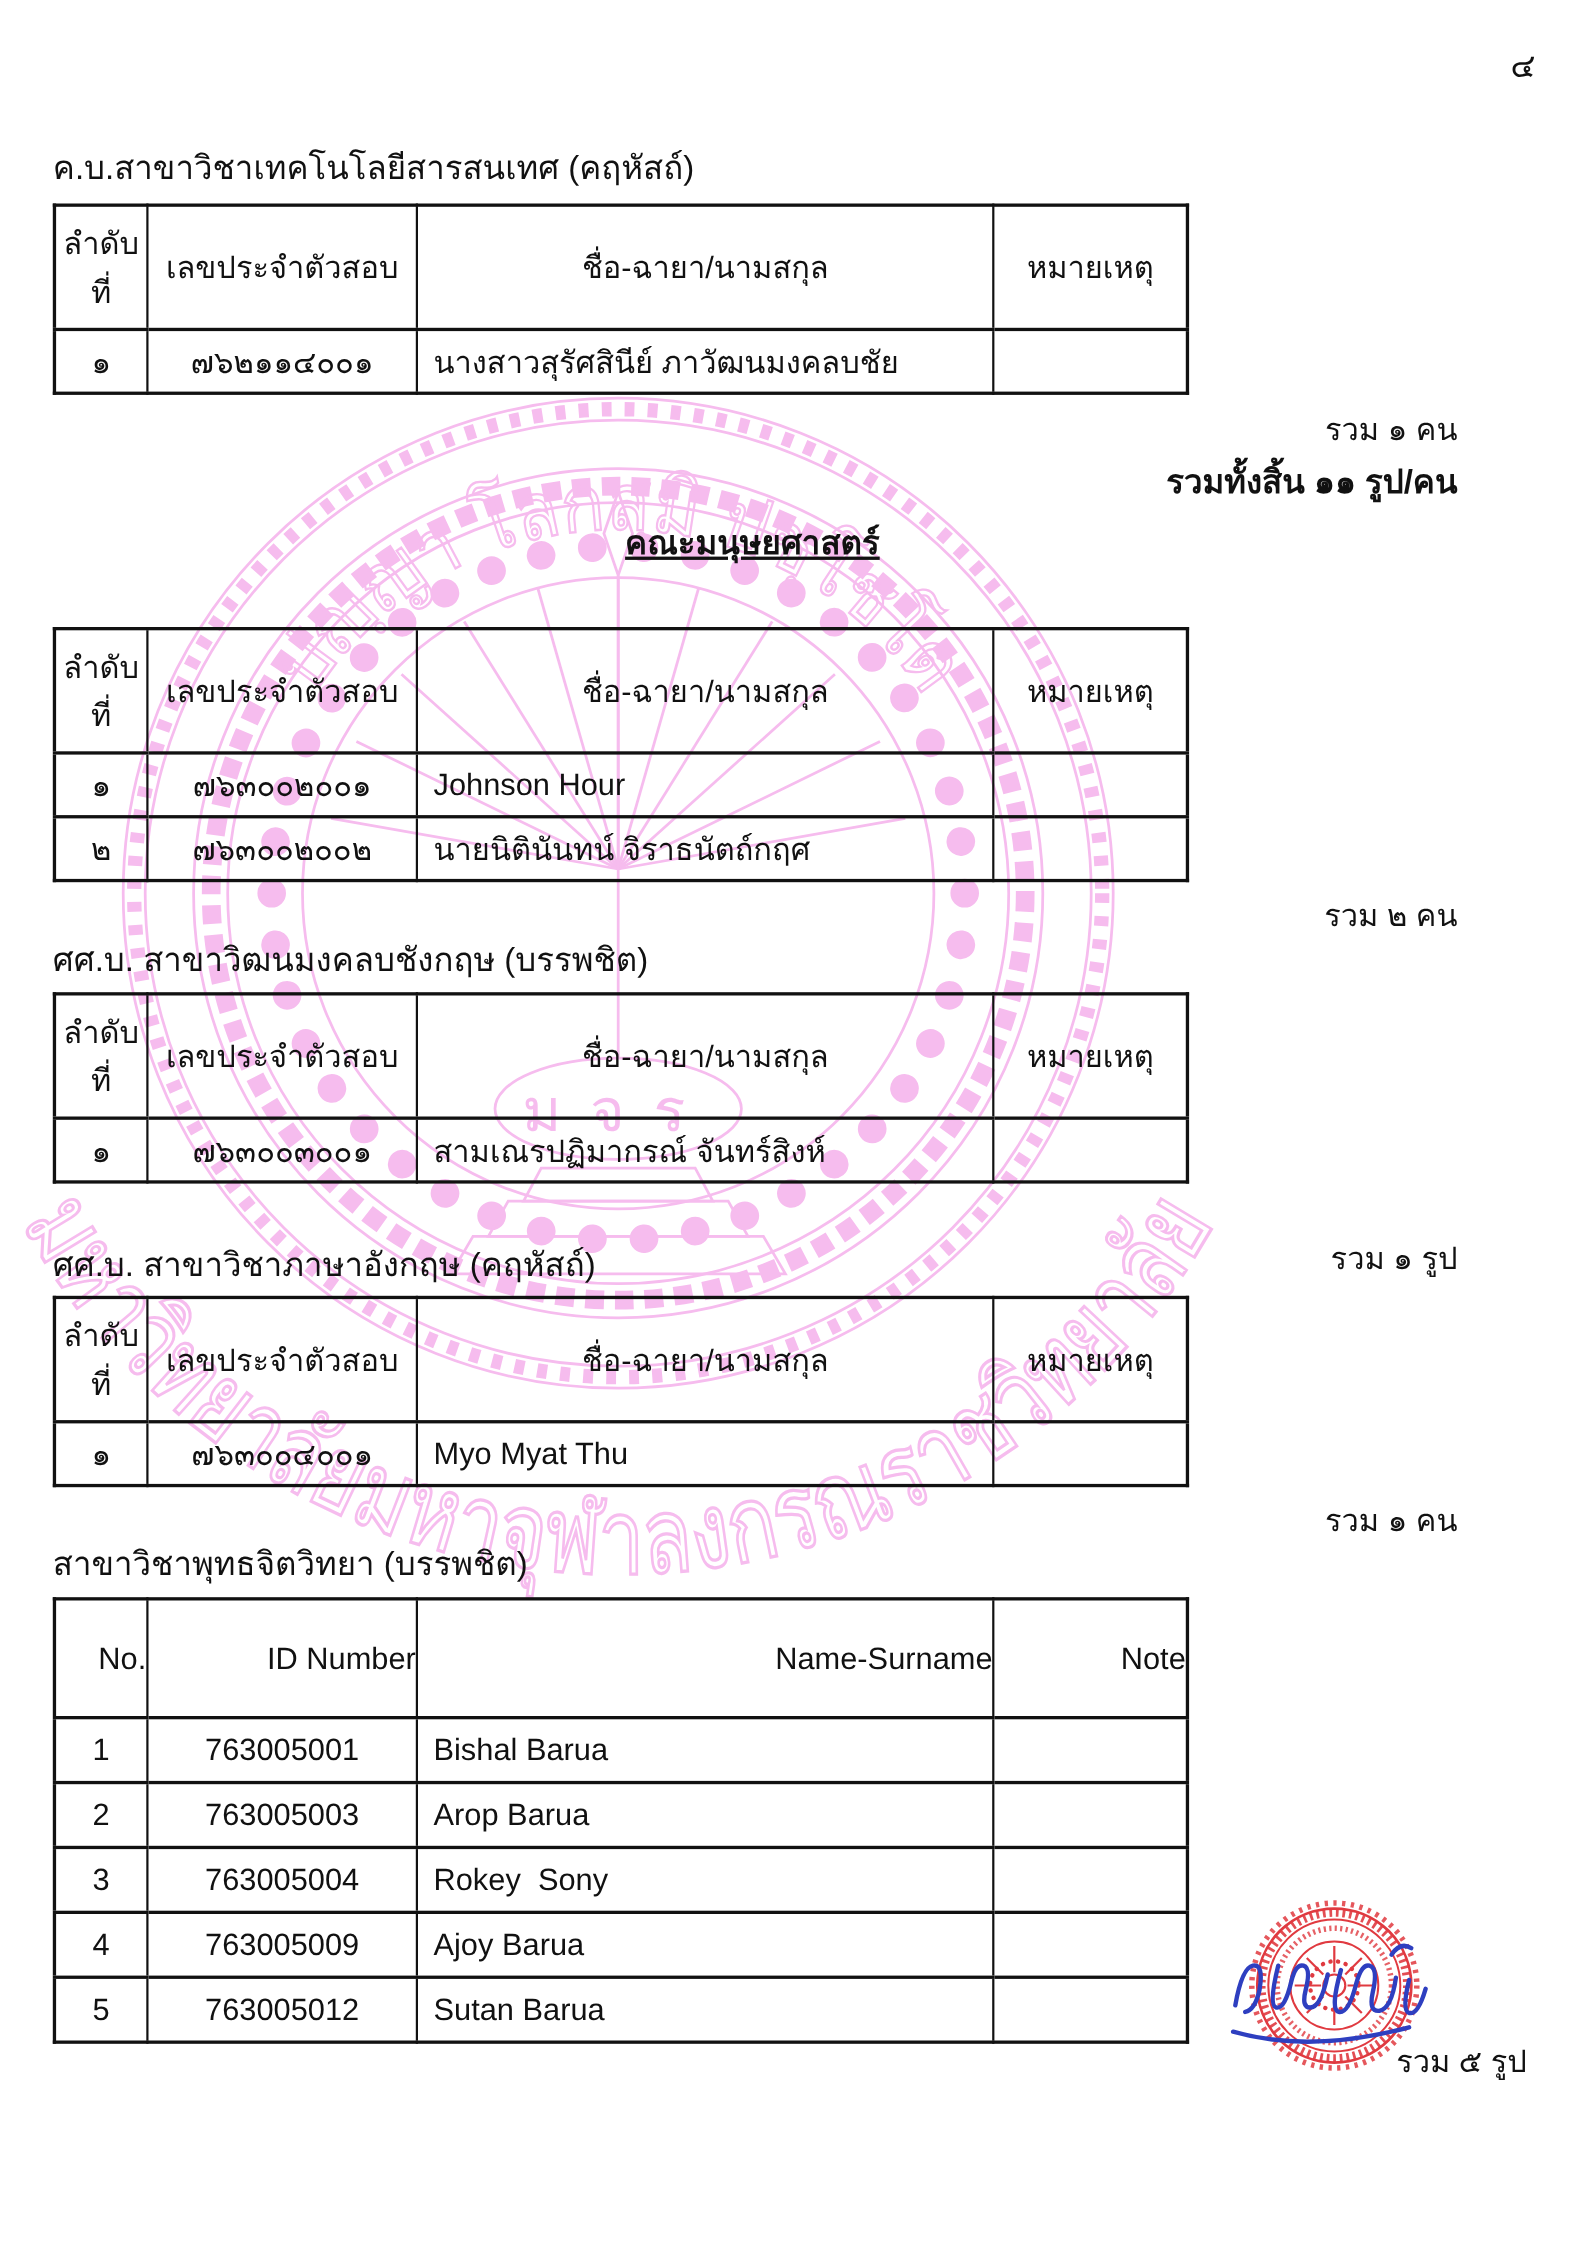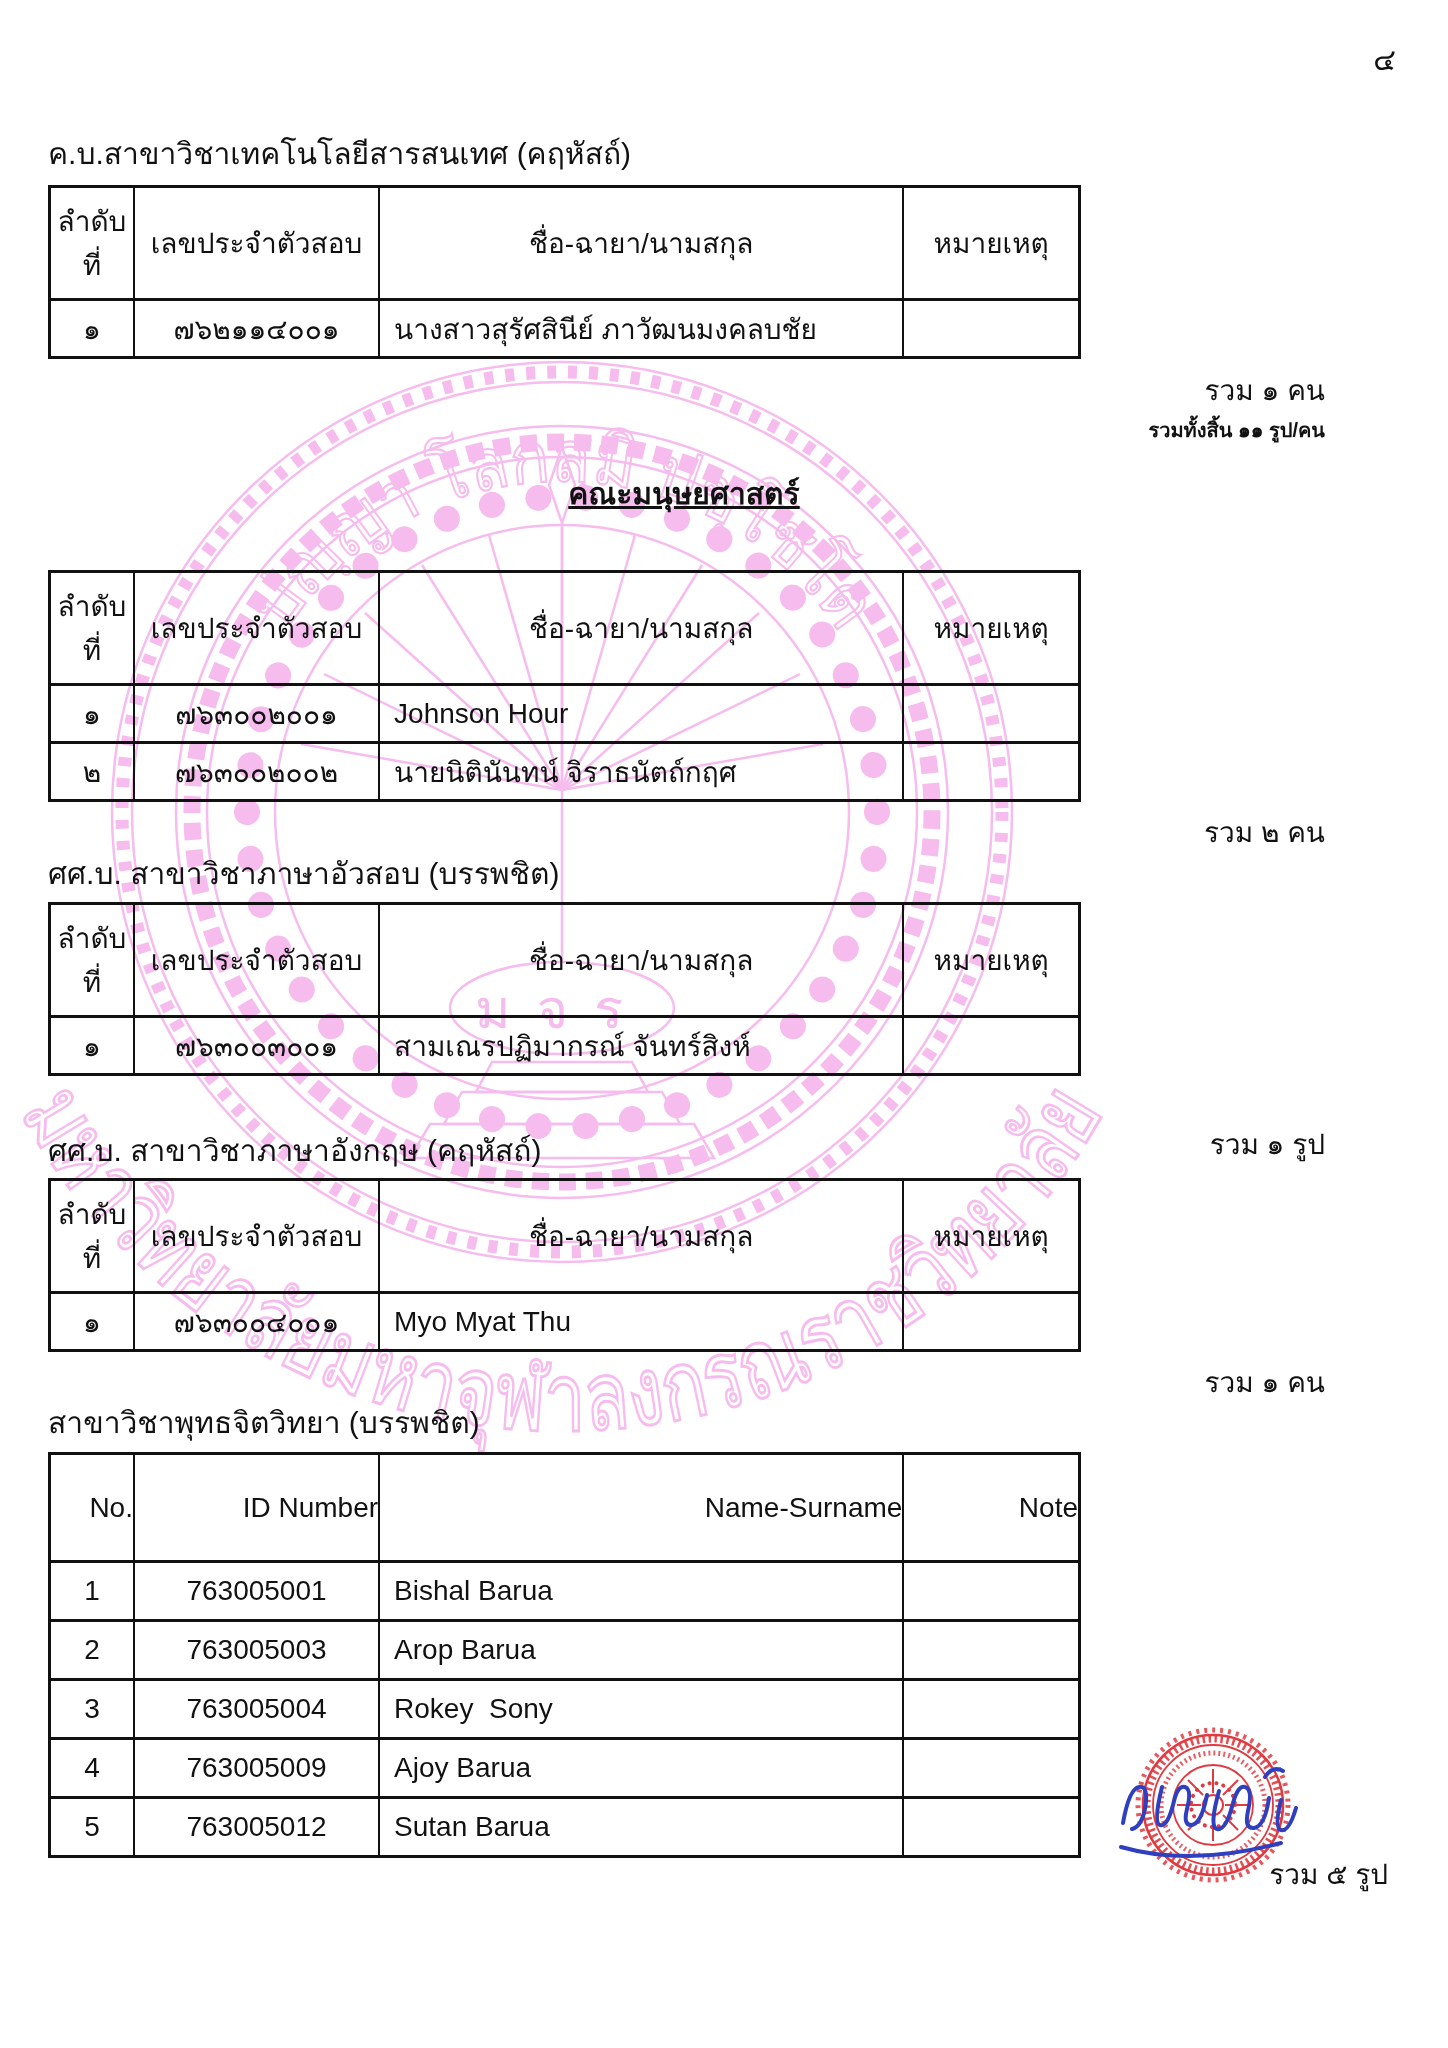--- a/index.html
+++ b/index.html
@@ -43,7 +43,7 @@
   .total-last{right:60px;}
   .grand-total{
     position:absolute;right:123px;
-    font-size:20px;font-weight:bold;white-space:nowrap;
+    font-size:30px;font-weight:bold;white-space:nowrap;
   }
   .faculty{
     position:absolute;left:48px;width:1272px;

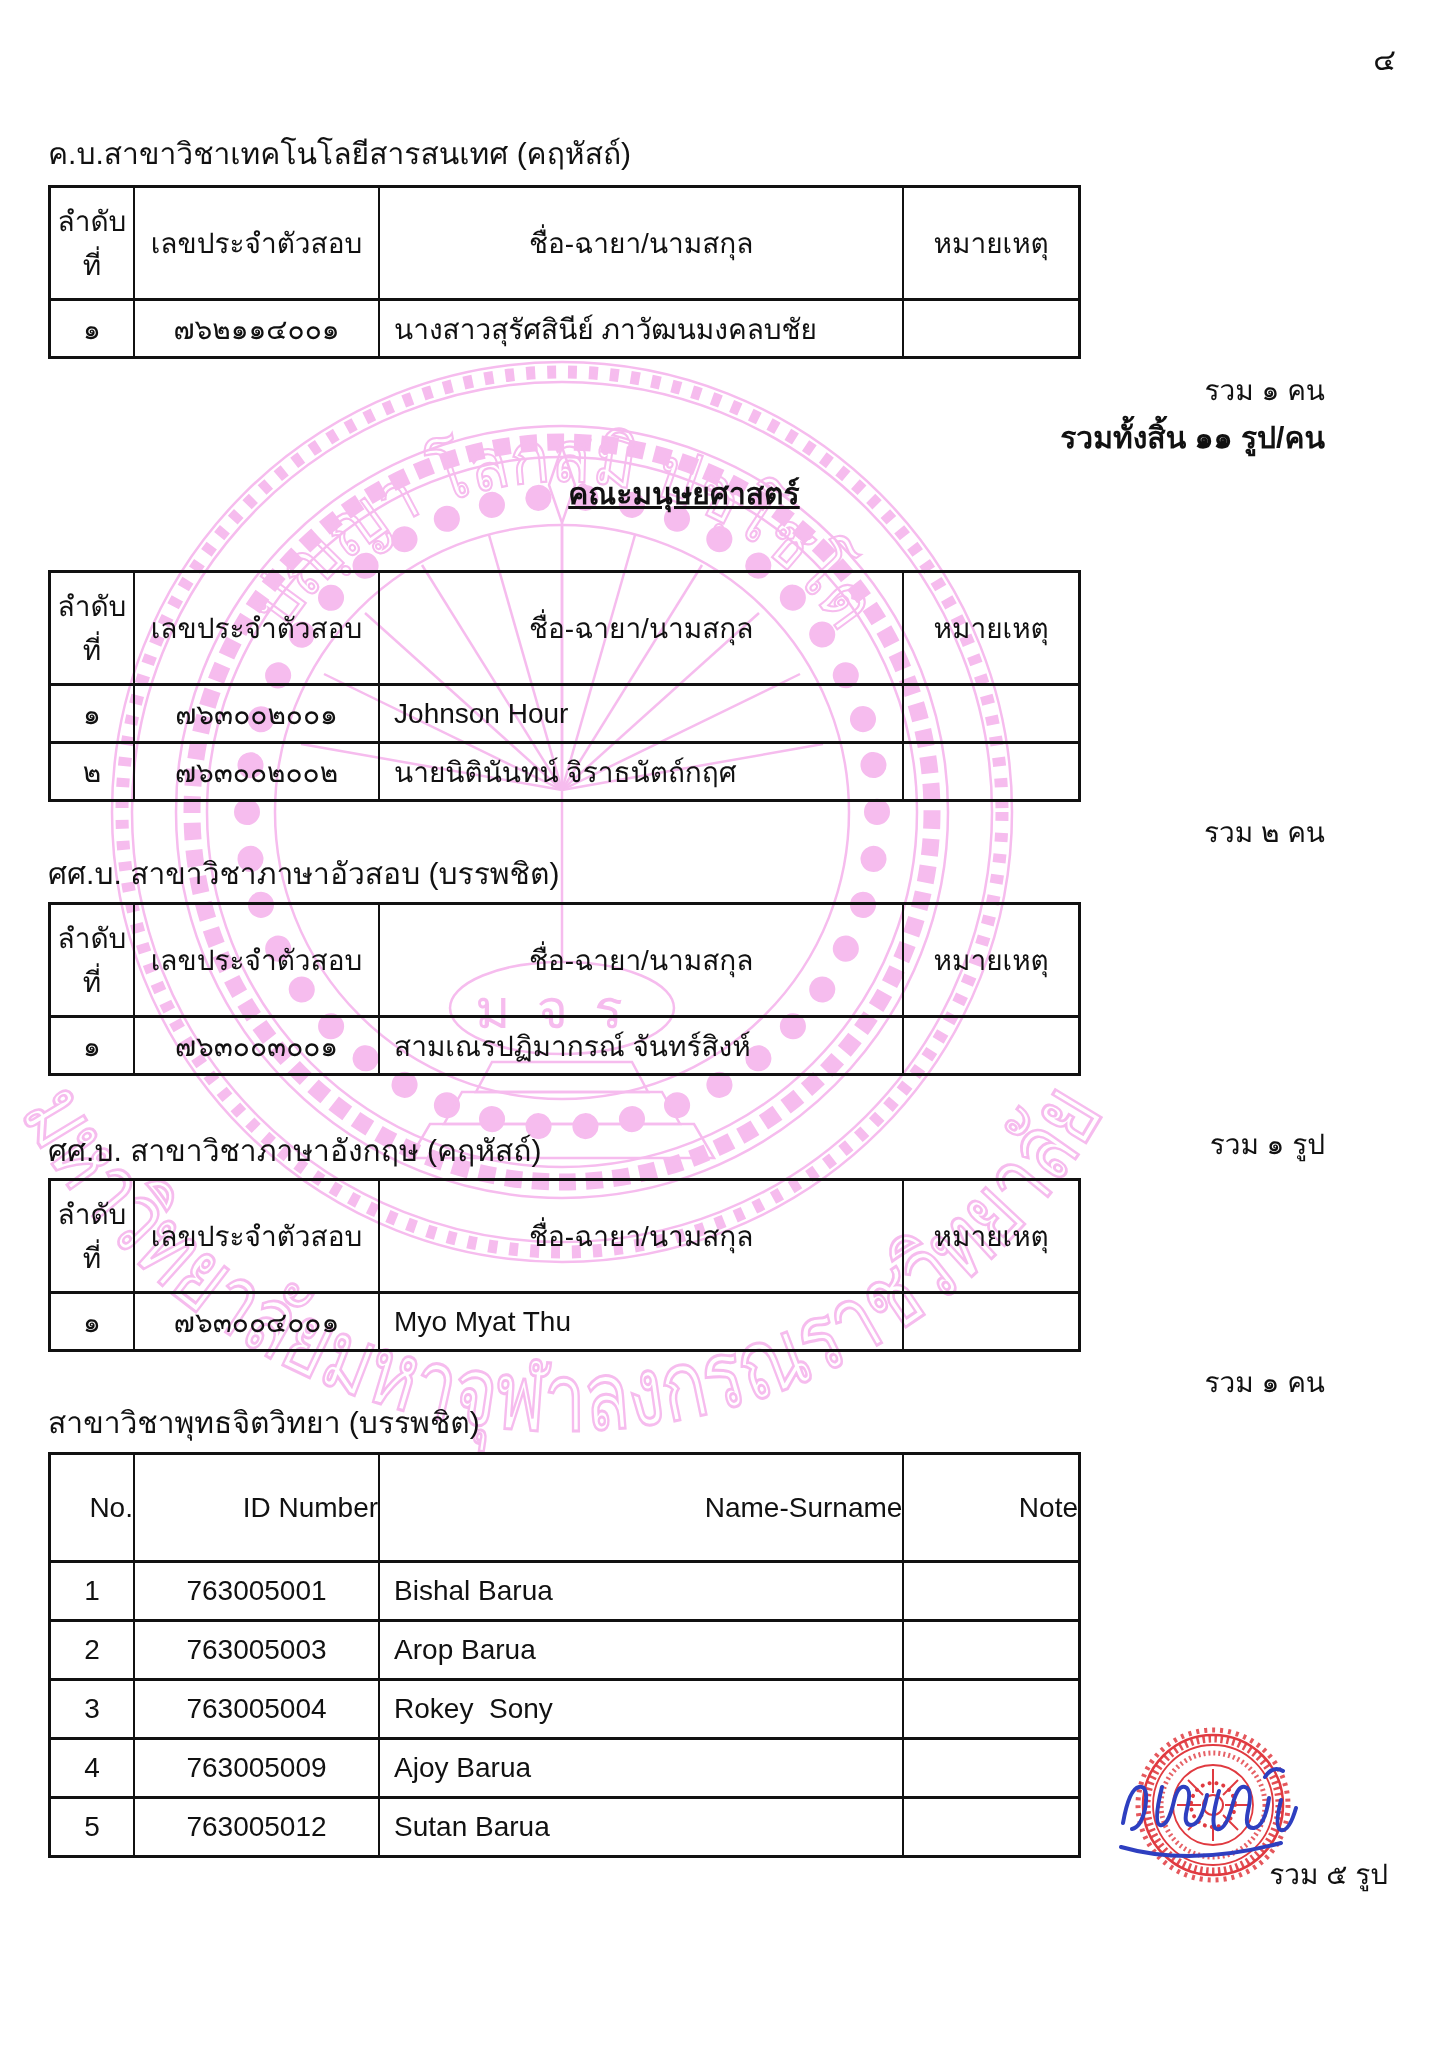--- a/index.html
+++ b/index.html
@@ -169,7 +169,7 @@
     </table>
   <div class="total" style="top:810px">รวม ๒ คน</div>
 
-  <div class="sec-title" style="top:856px">ศศ.บ. สาขาวิชาภาษาอัวสอบ (บรรพชิต)</div>
+  <div class="sec-title" style="top:856px">ศศ.บ. สาขาวิฒนมงคลบชังกฤษ (บรรพชิต)</div>
   <table class="doc-table" style="top:902px">
     <colgroup>
         <col style="width:8.2%">

